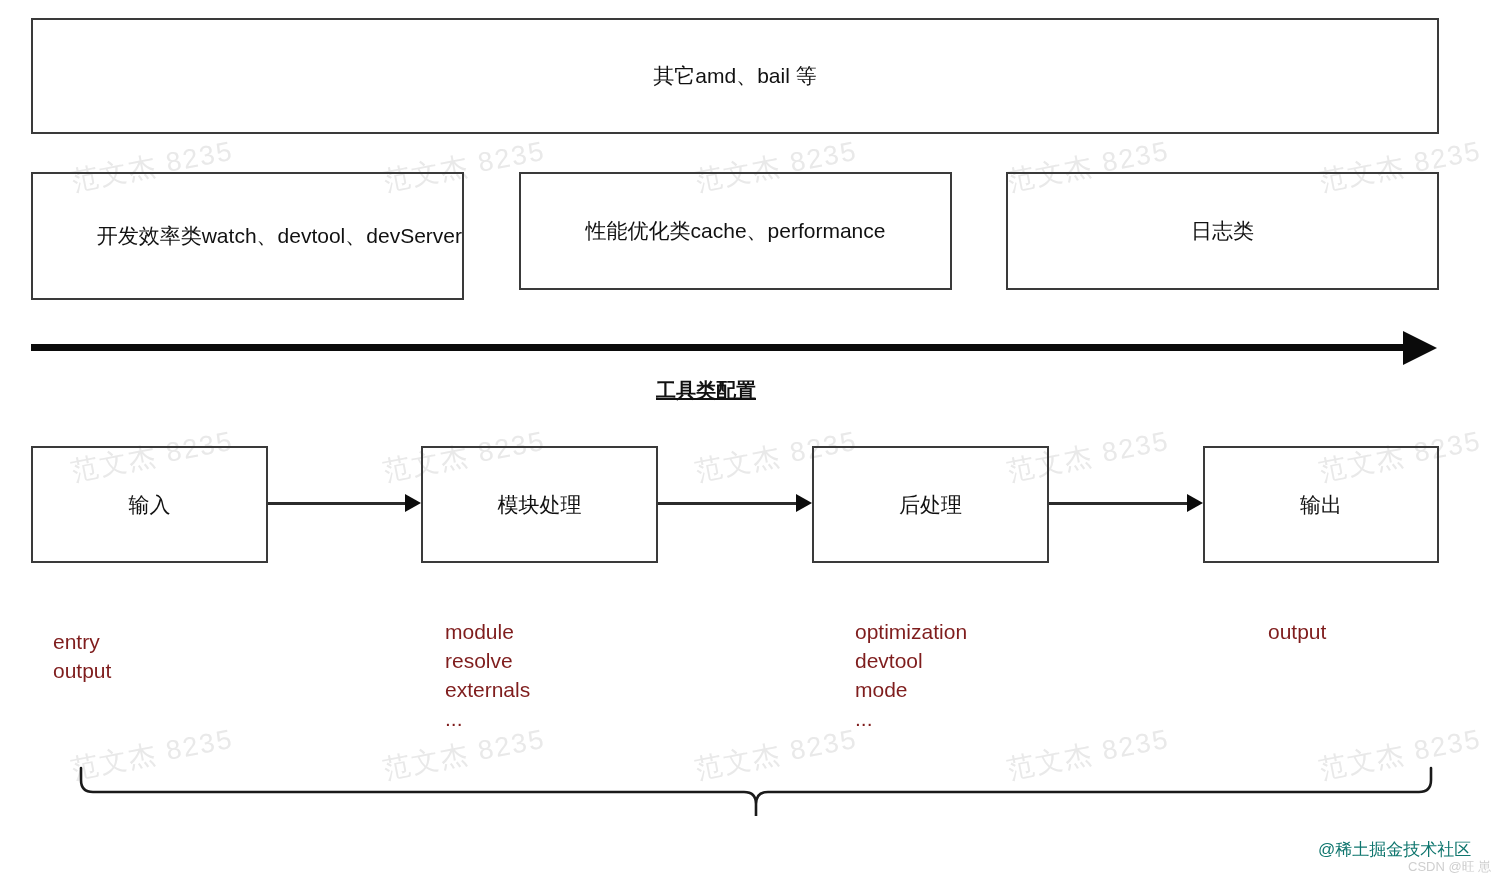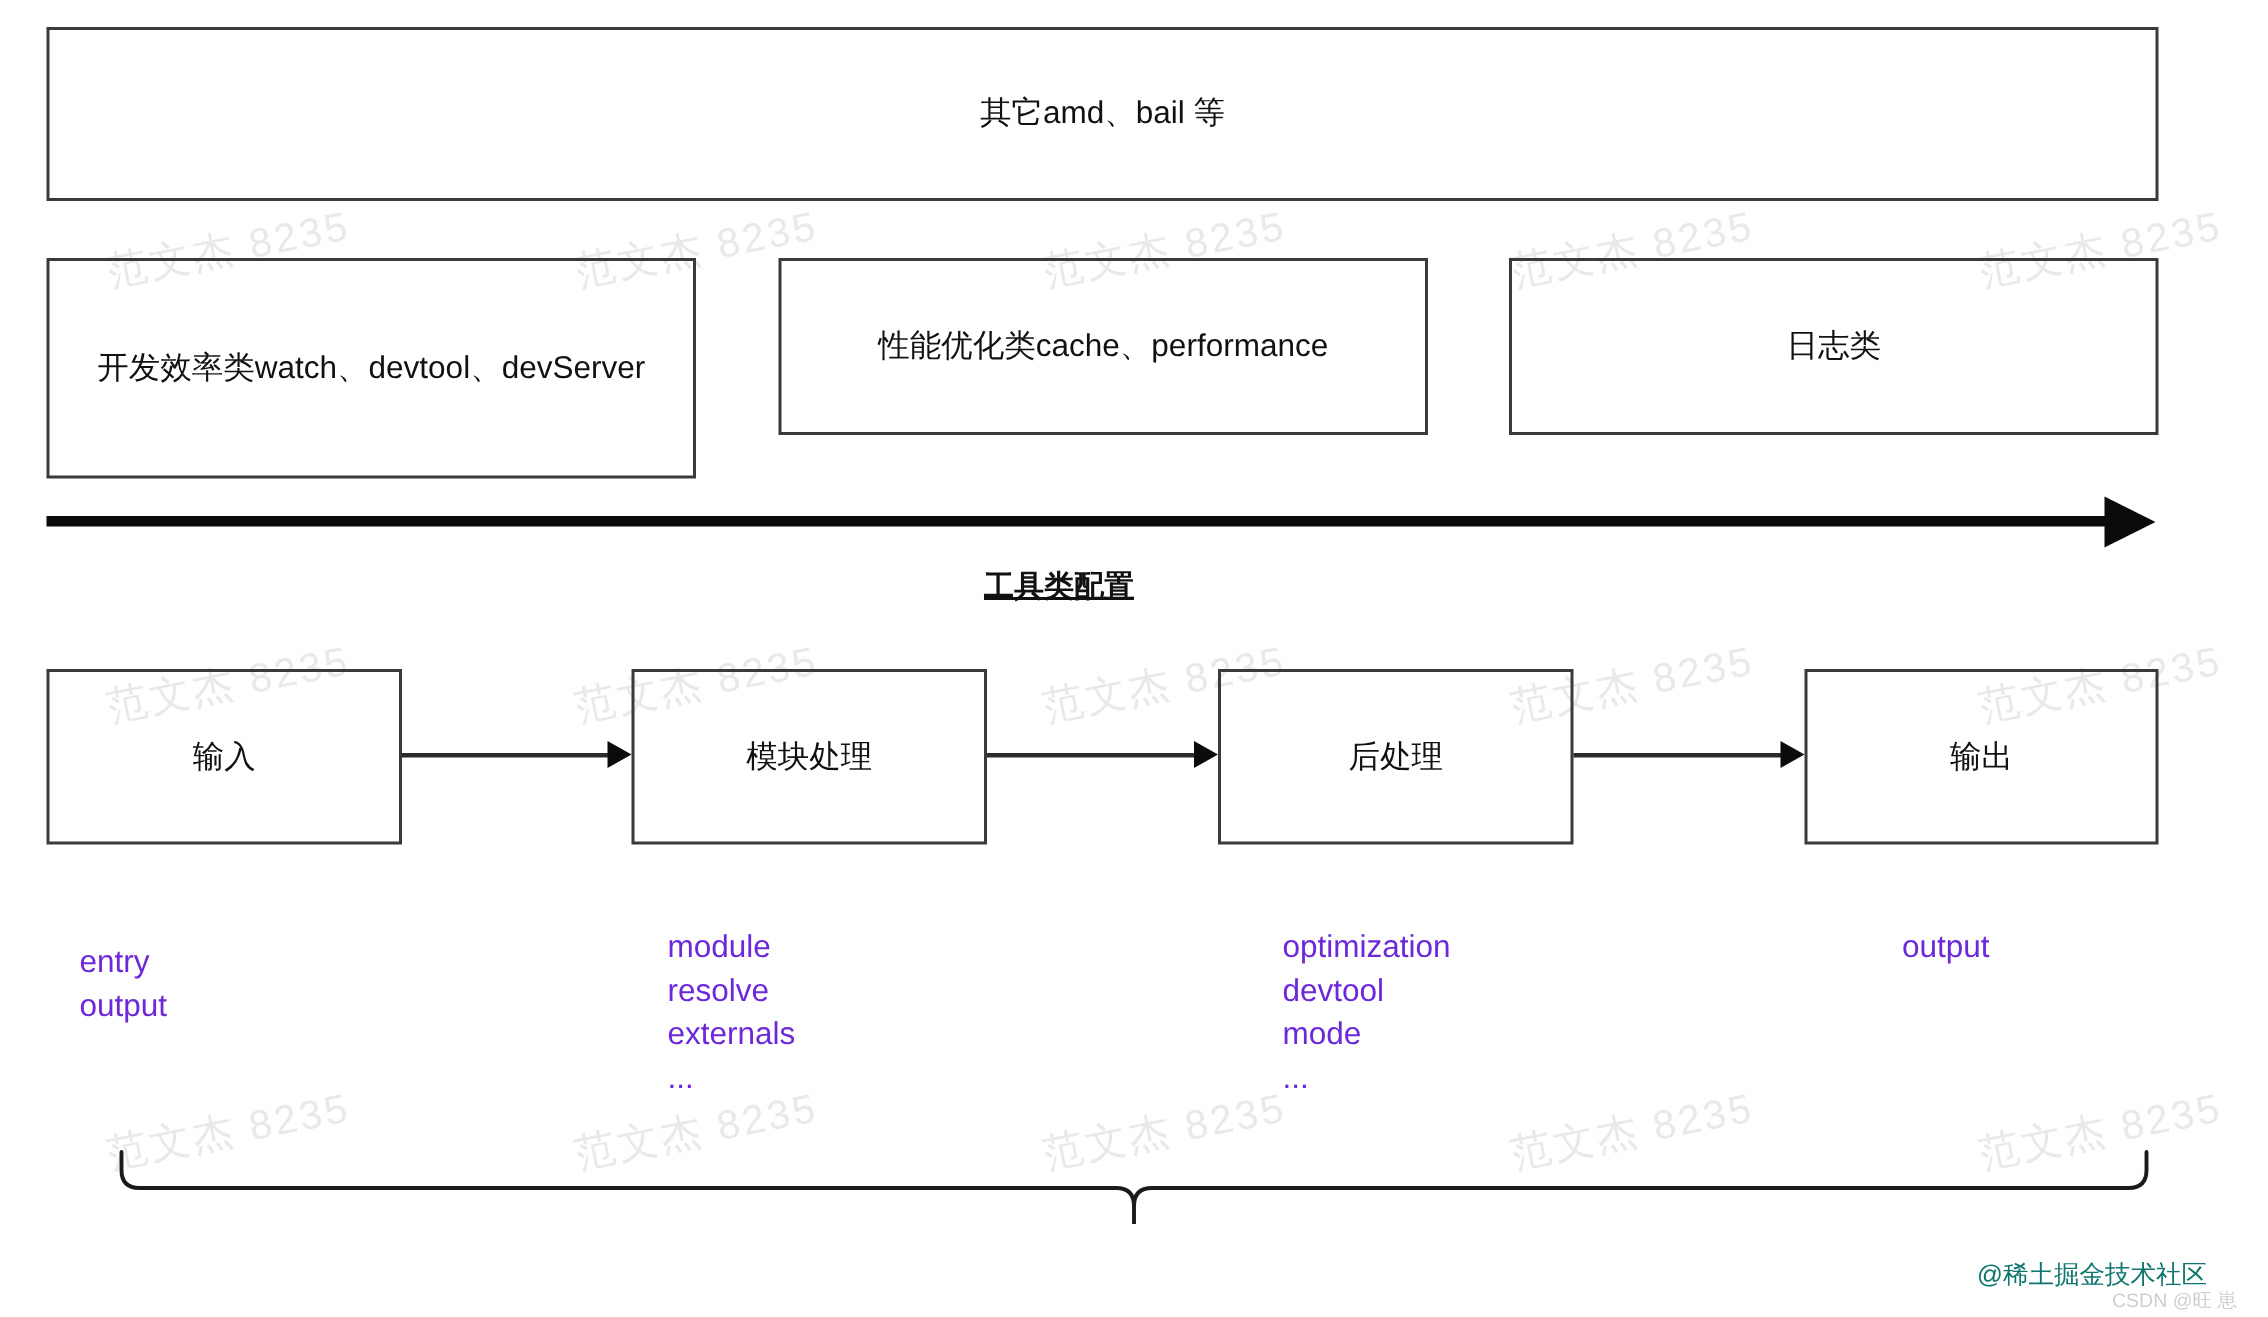--- a/index.html
+++ b/index.html
@@ -176,7 +176,7 @@
     <div class="line2">amd、bail 等</div>
   </div>
 
-  <div class="box" style="left:31px; top:172px; width:433px; height:147px;">
+  <div class="box" style="left:31px; top:172px; width:433px; height:128px;justify-content:flex-end;">
     <div class="line1">开发效率类</div>
     <div class="line2">watch、devtool、devServer</div>
   </div>

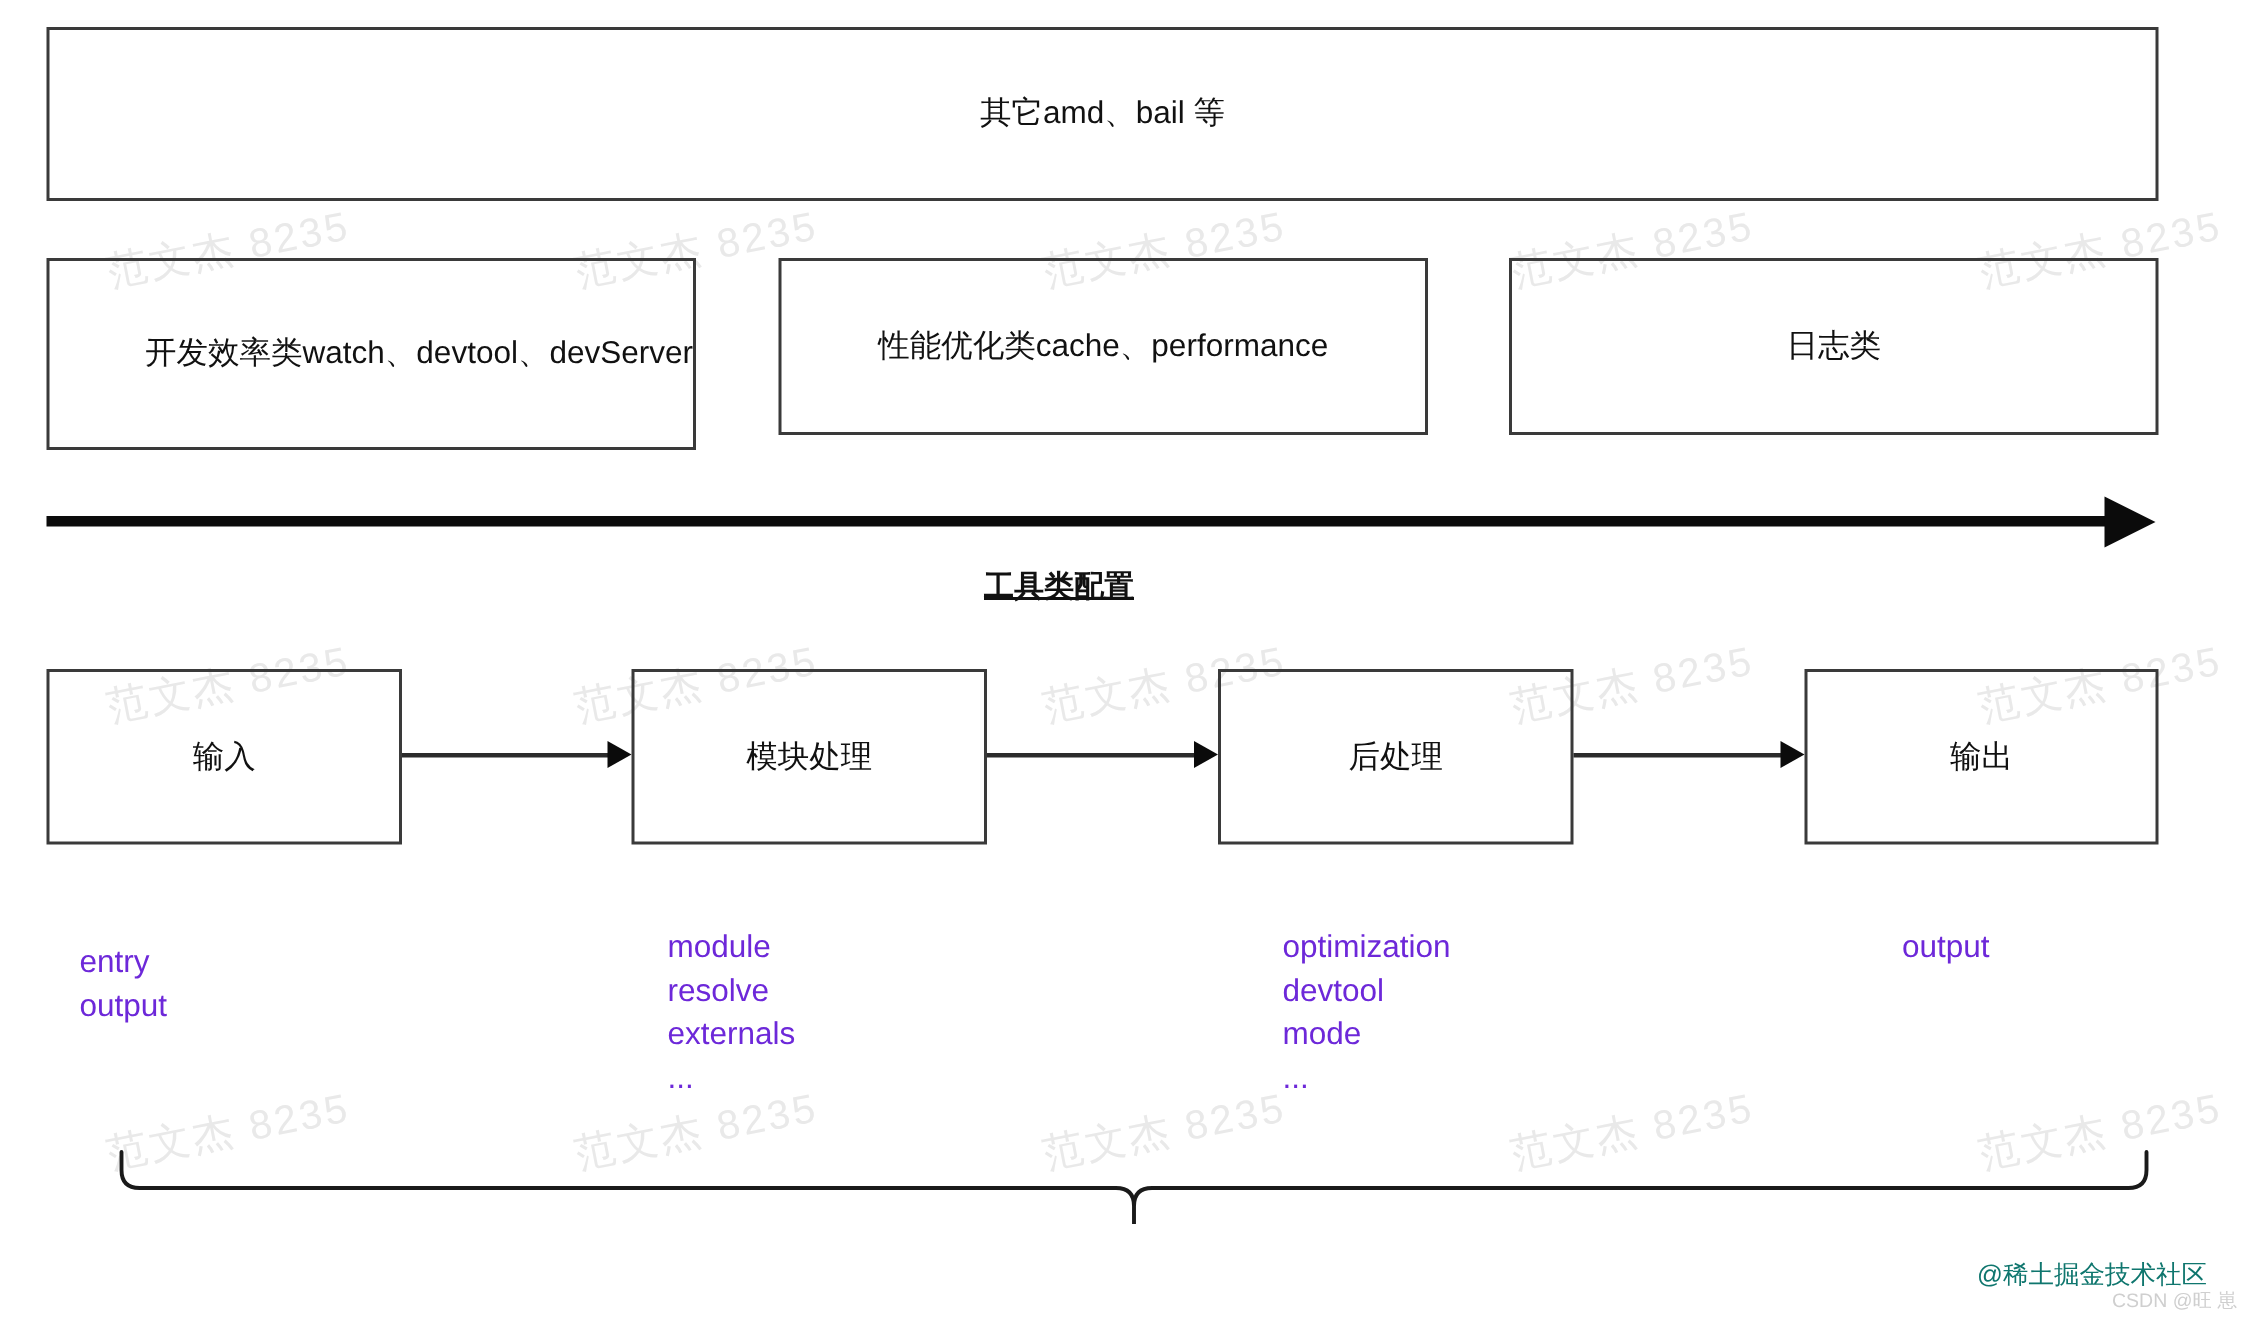--- a/index.html
+++ b/index.html
@@ -109,7 +109,7 @@
     position: absolute;
     font-size: 21px;
     line-height: 29px;
-    color: #6d28d9;
+    color: #7f1d1d;
     z-index: 2;
   }
   .opt-list div {

